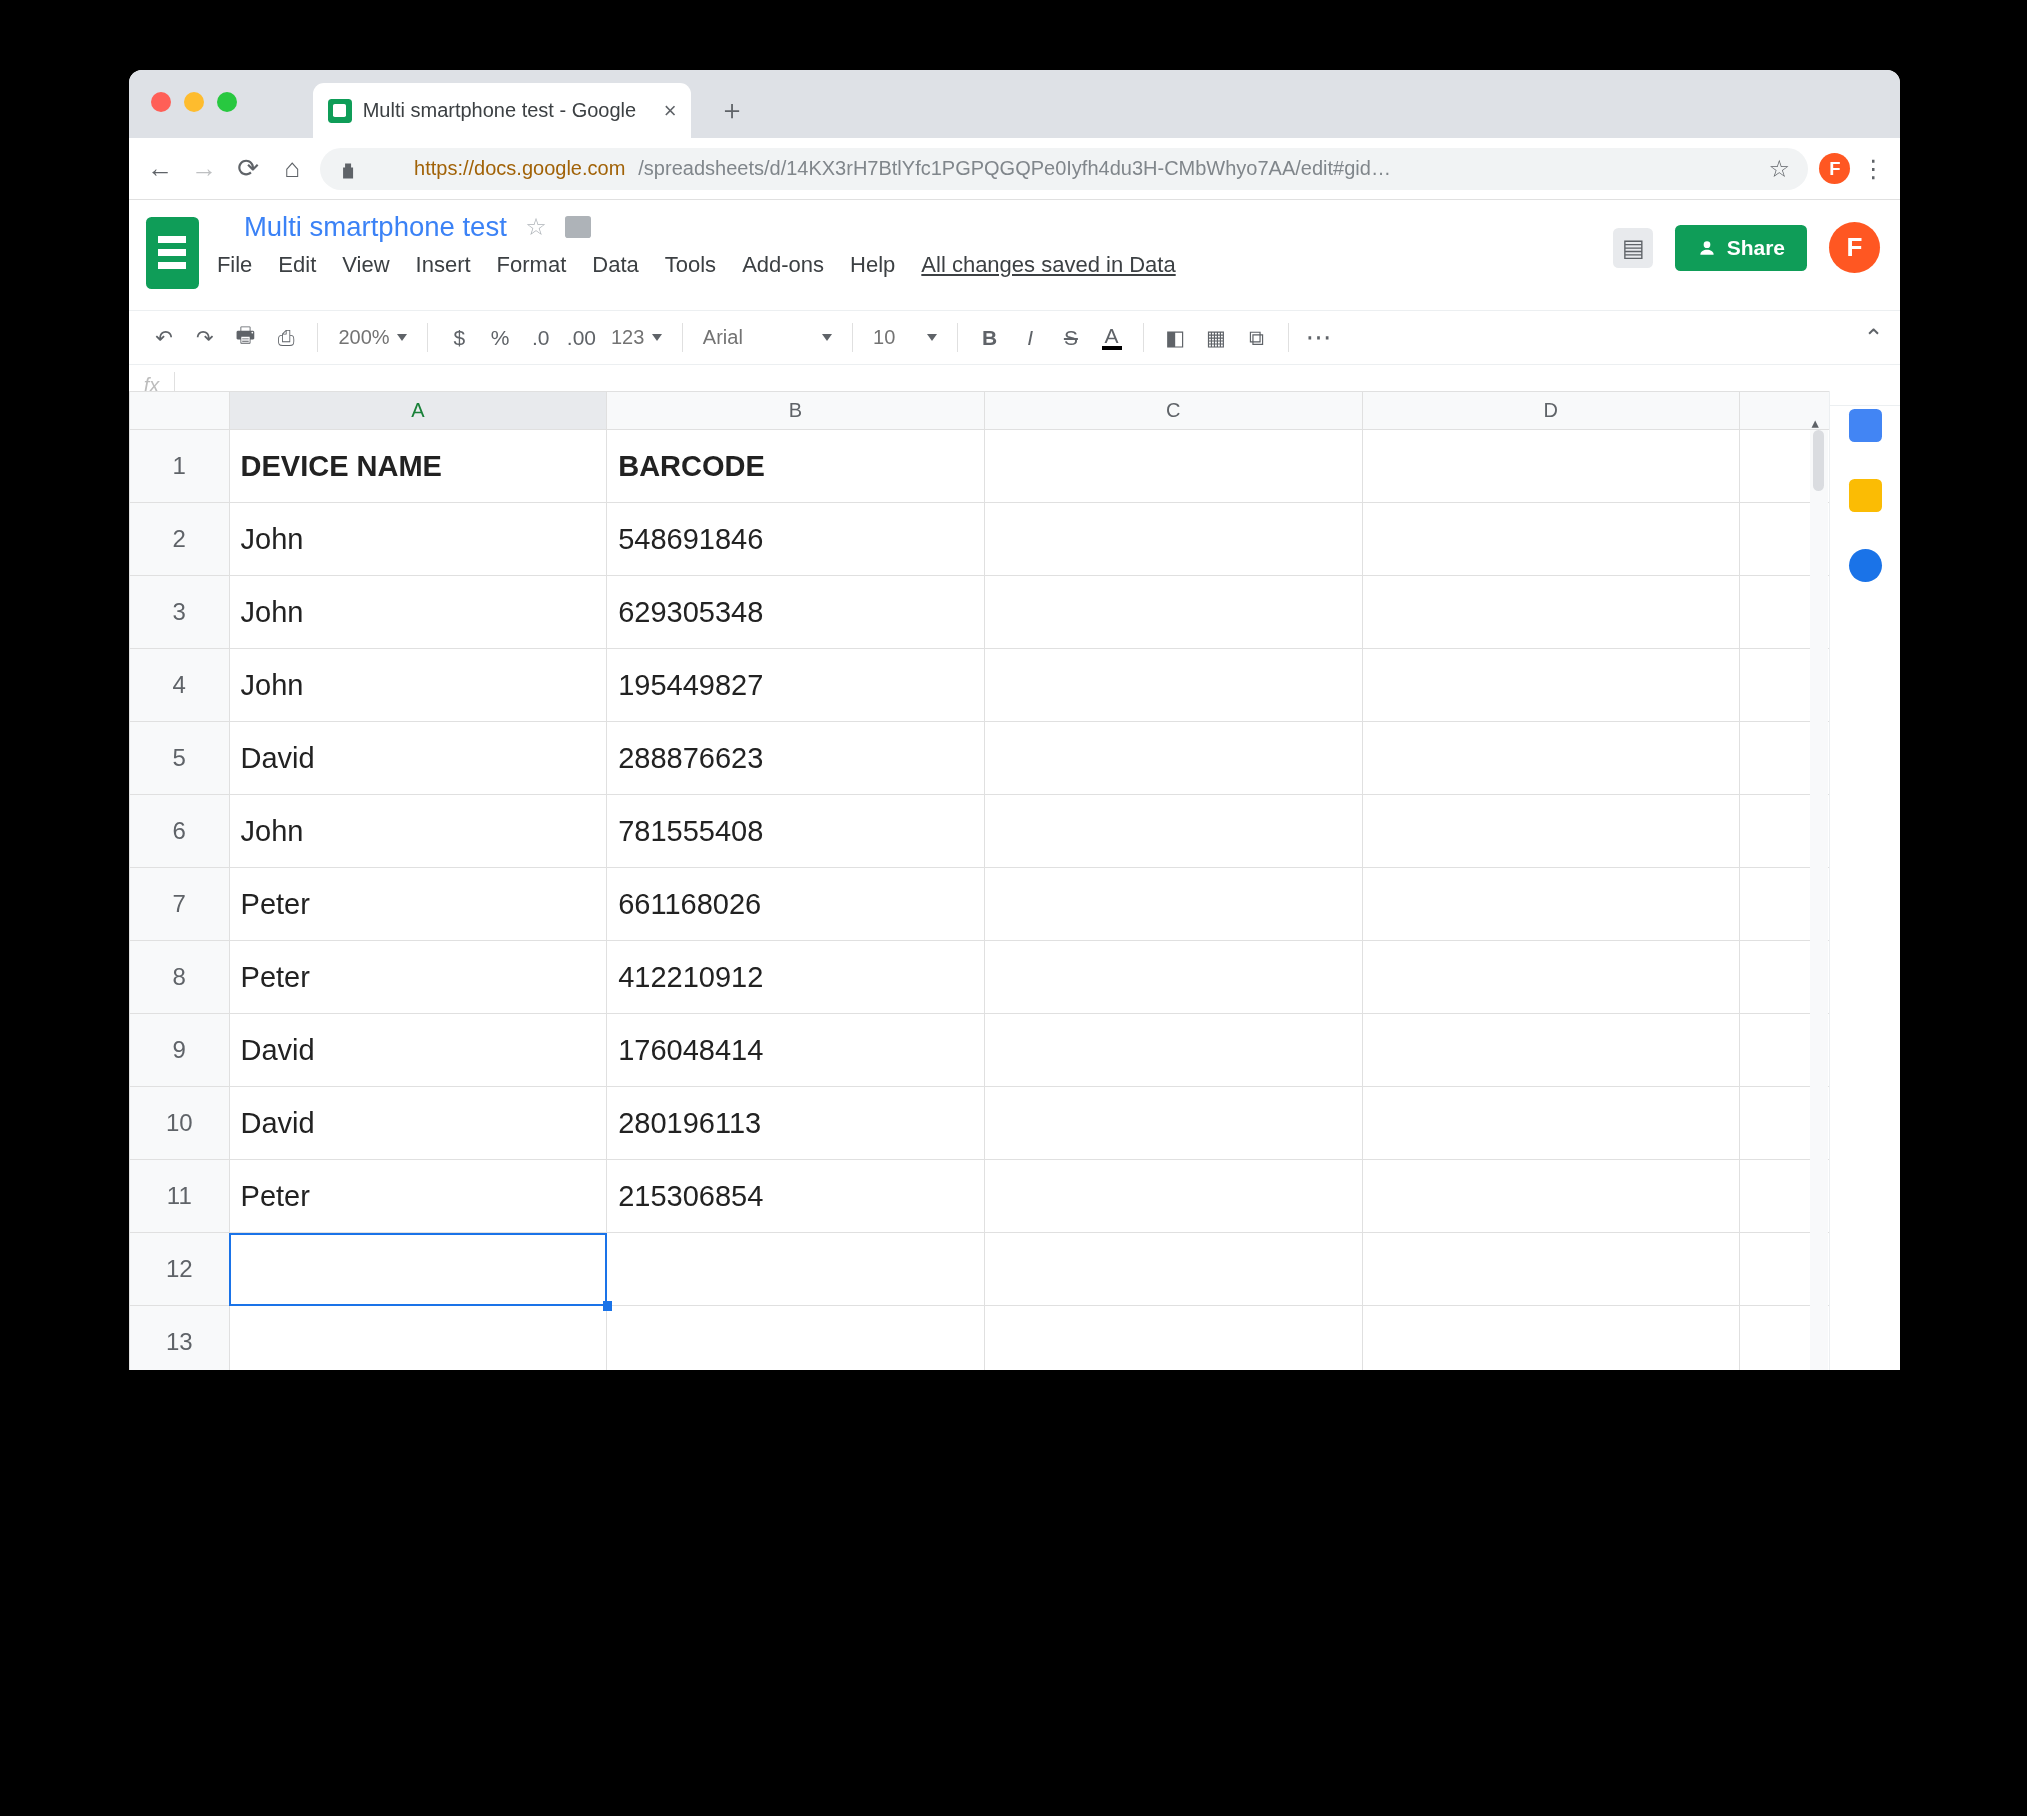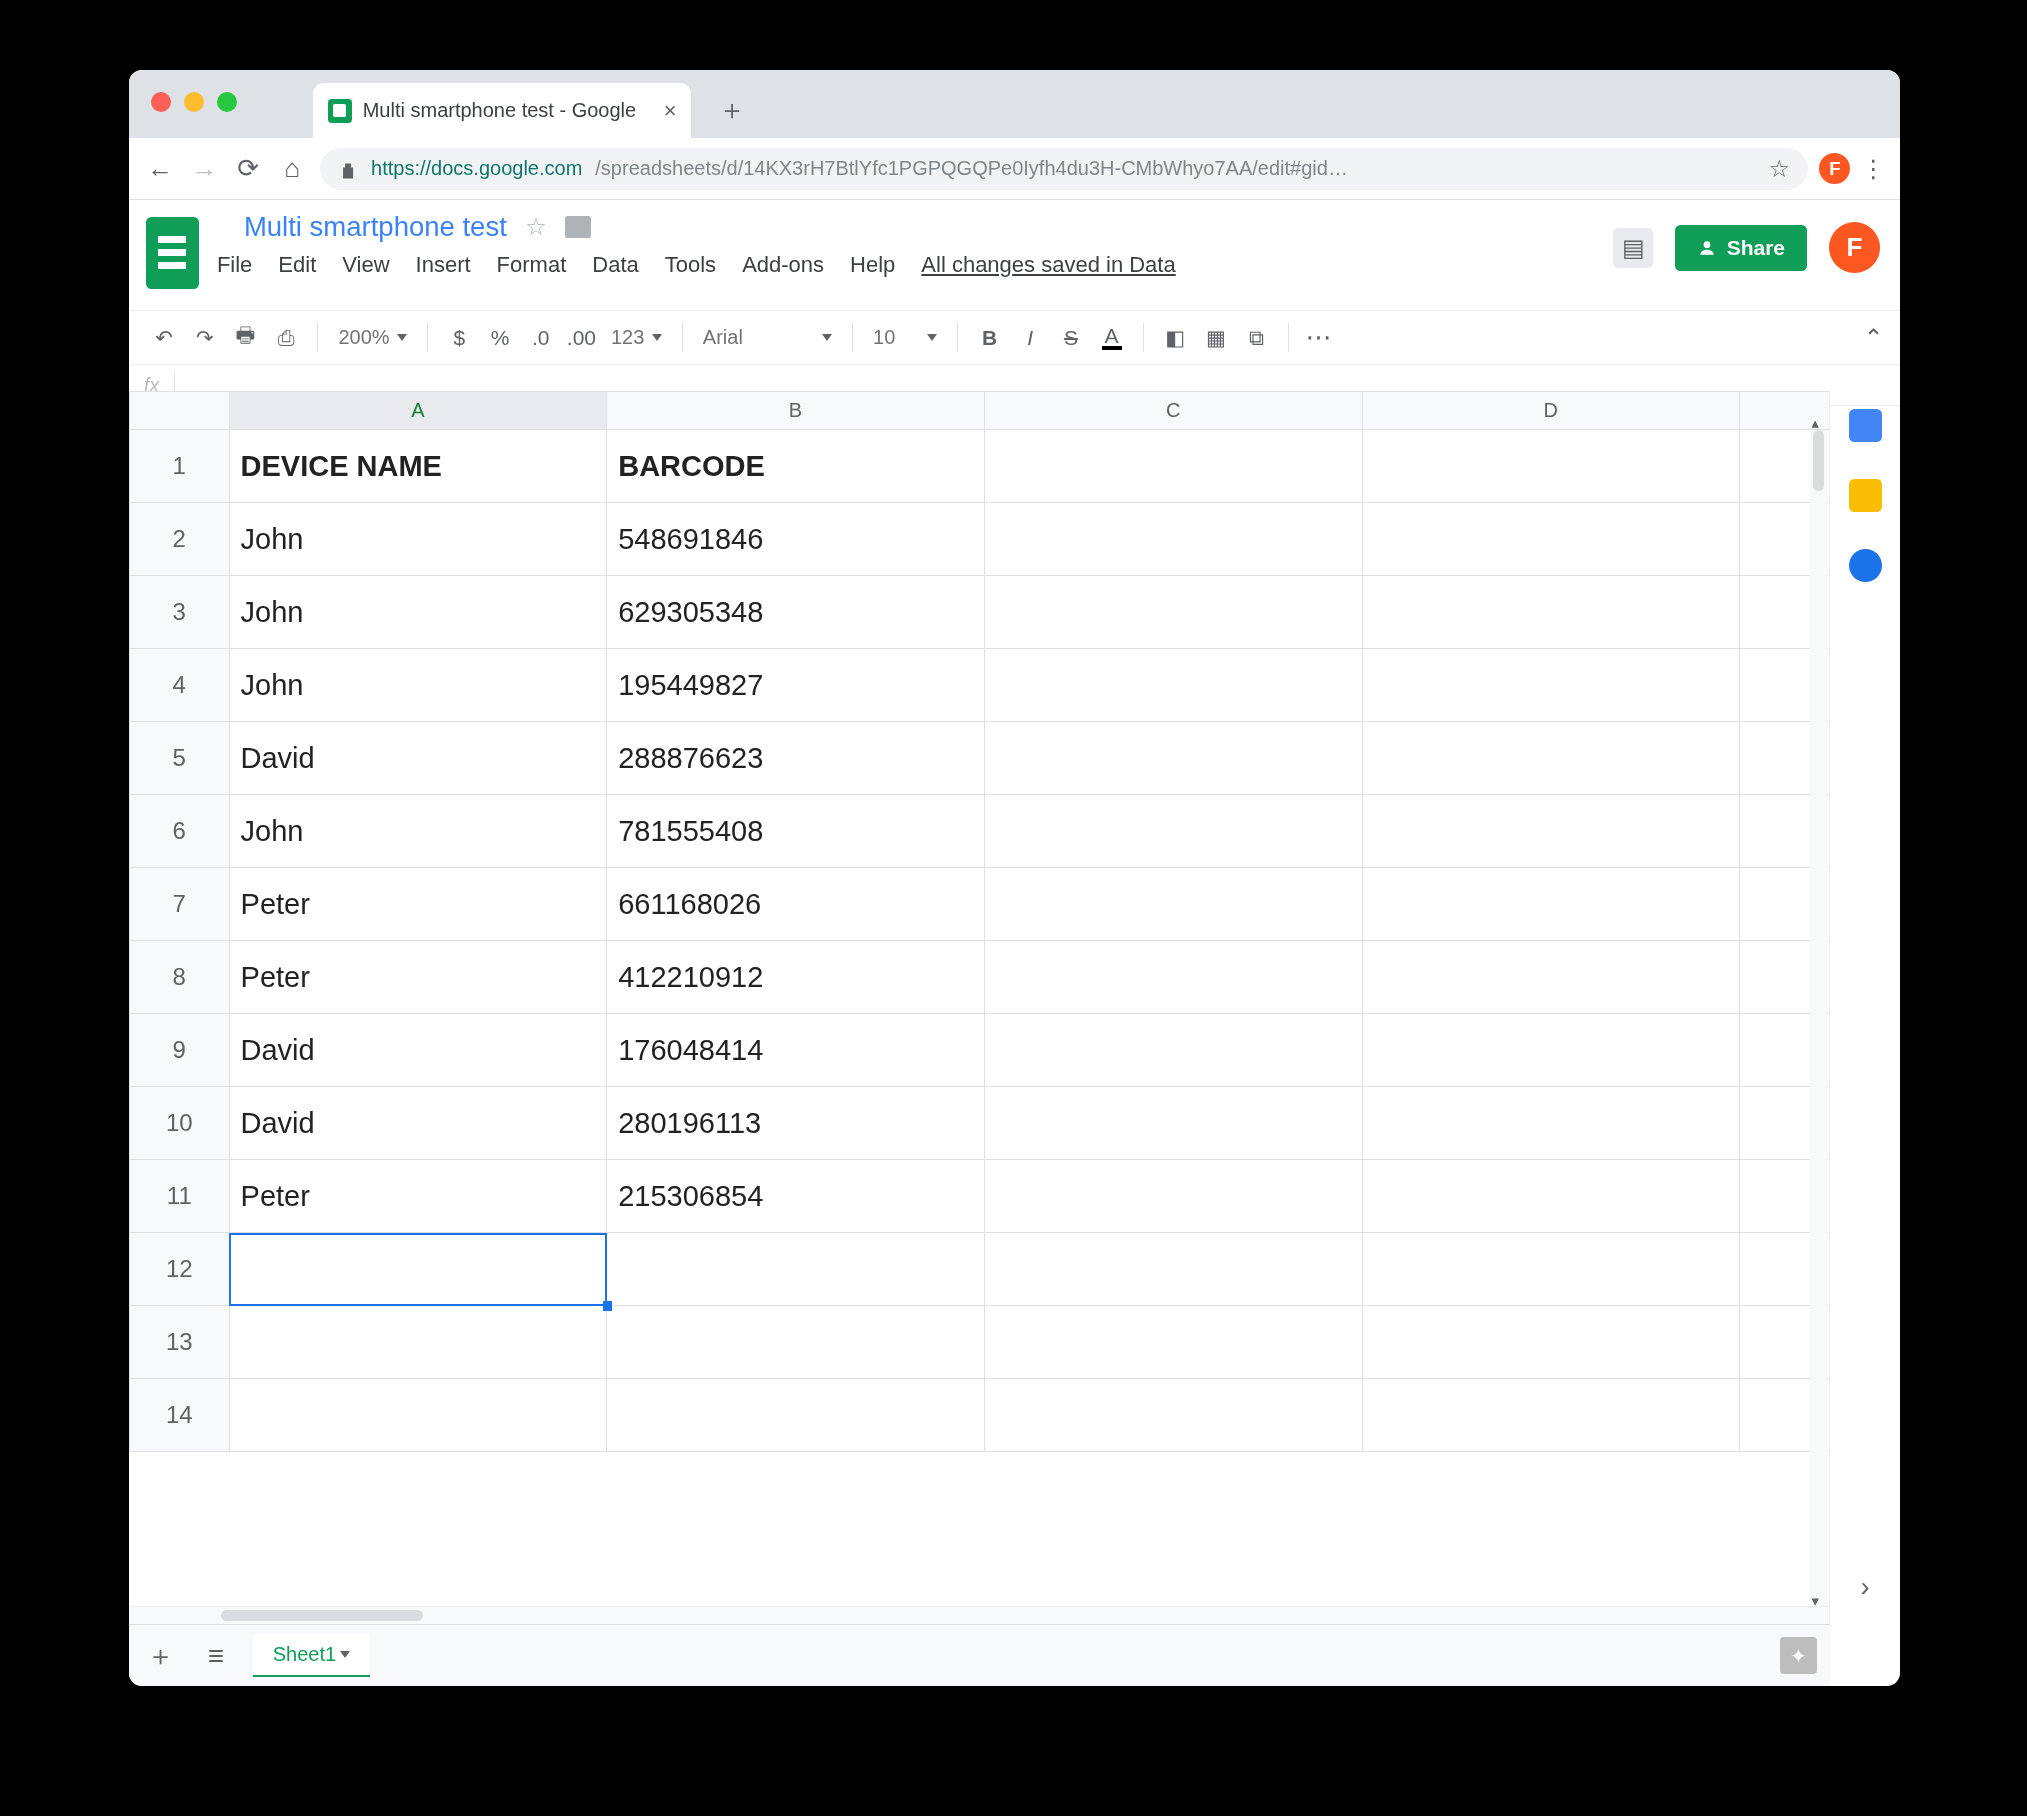--- a/index.html
+++ b/index.html
@@ -3,7 +3,7 @@
 <meta charset="utf-8">
 <style>
   html,body{margin:0;padding:0;background:#000;font-family:Arial,Helvetica,sans-serif;font-size:12px;color:#222;}
-  .stage{width:2028px;height:1816px;position:relative;}
+  .stage{width:2028px;height:1370px;position:relative;}
   .window{position:absolute;left:129px;top:70px;width:1771px;height:1616px;background:#fff;border-radius:13px;box-shadow:0 27.5px 55px rgba(0,0,0,.55);overflow:hidden;}
   
   .chrome-top{background:#dee1e6;height:68px;display:flex;align-items:flex-end;}

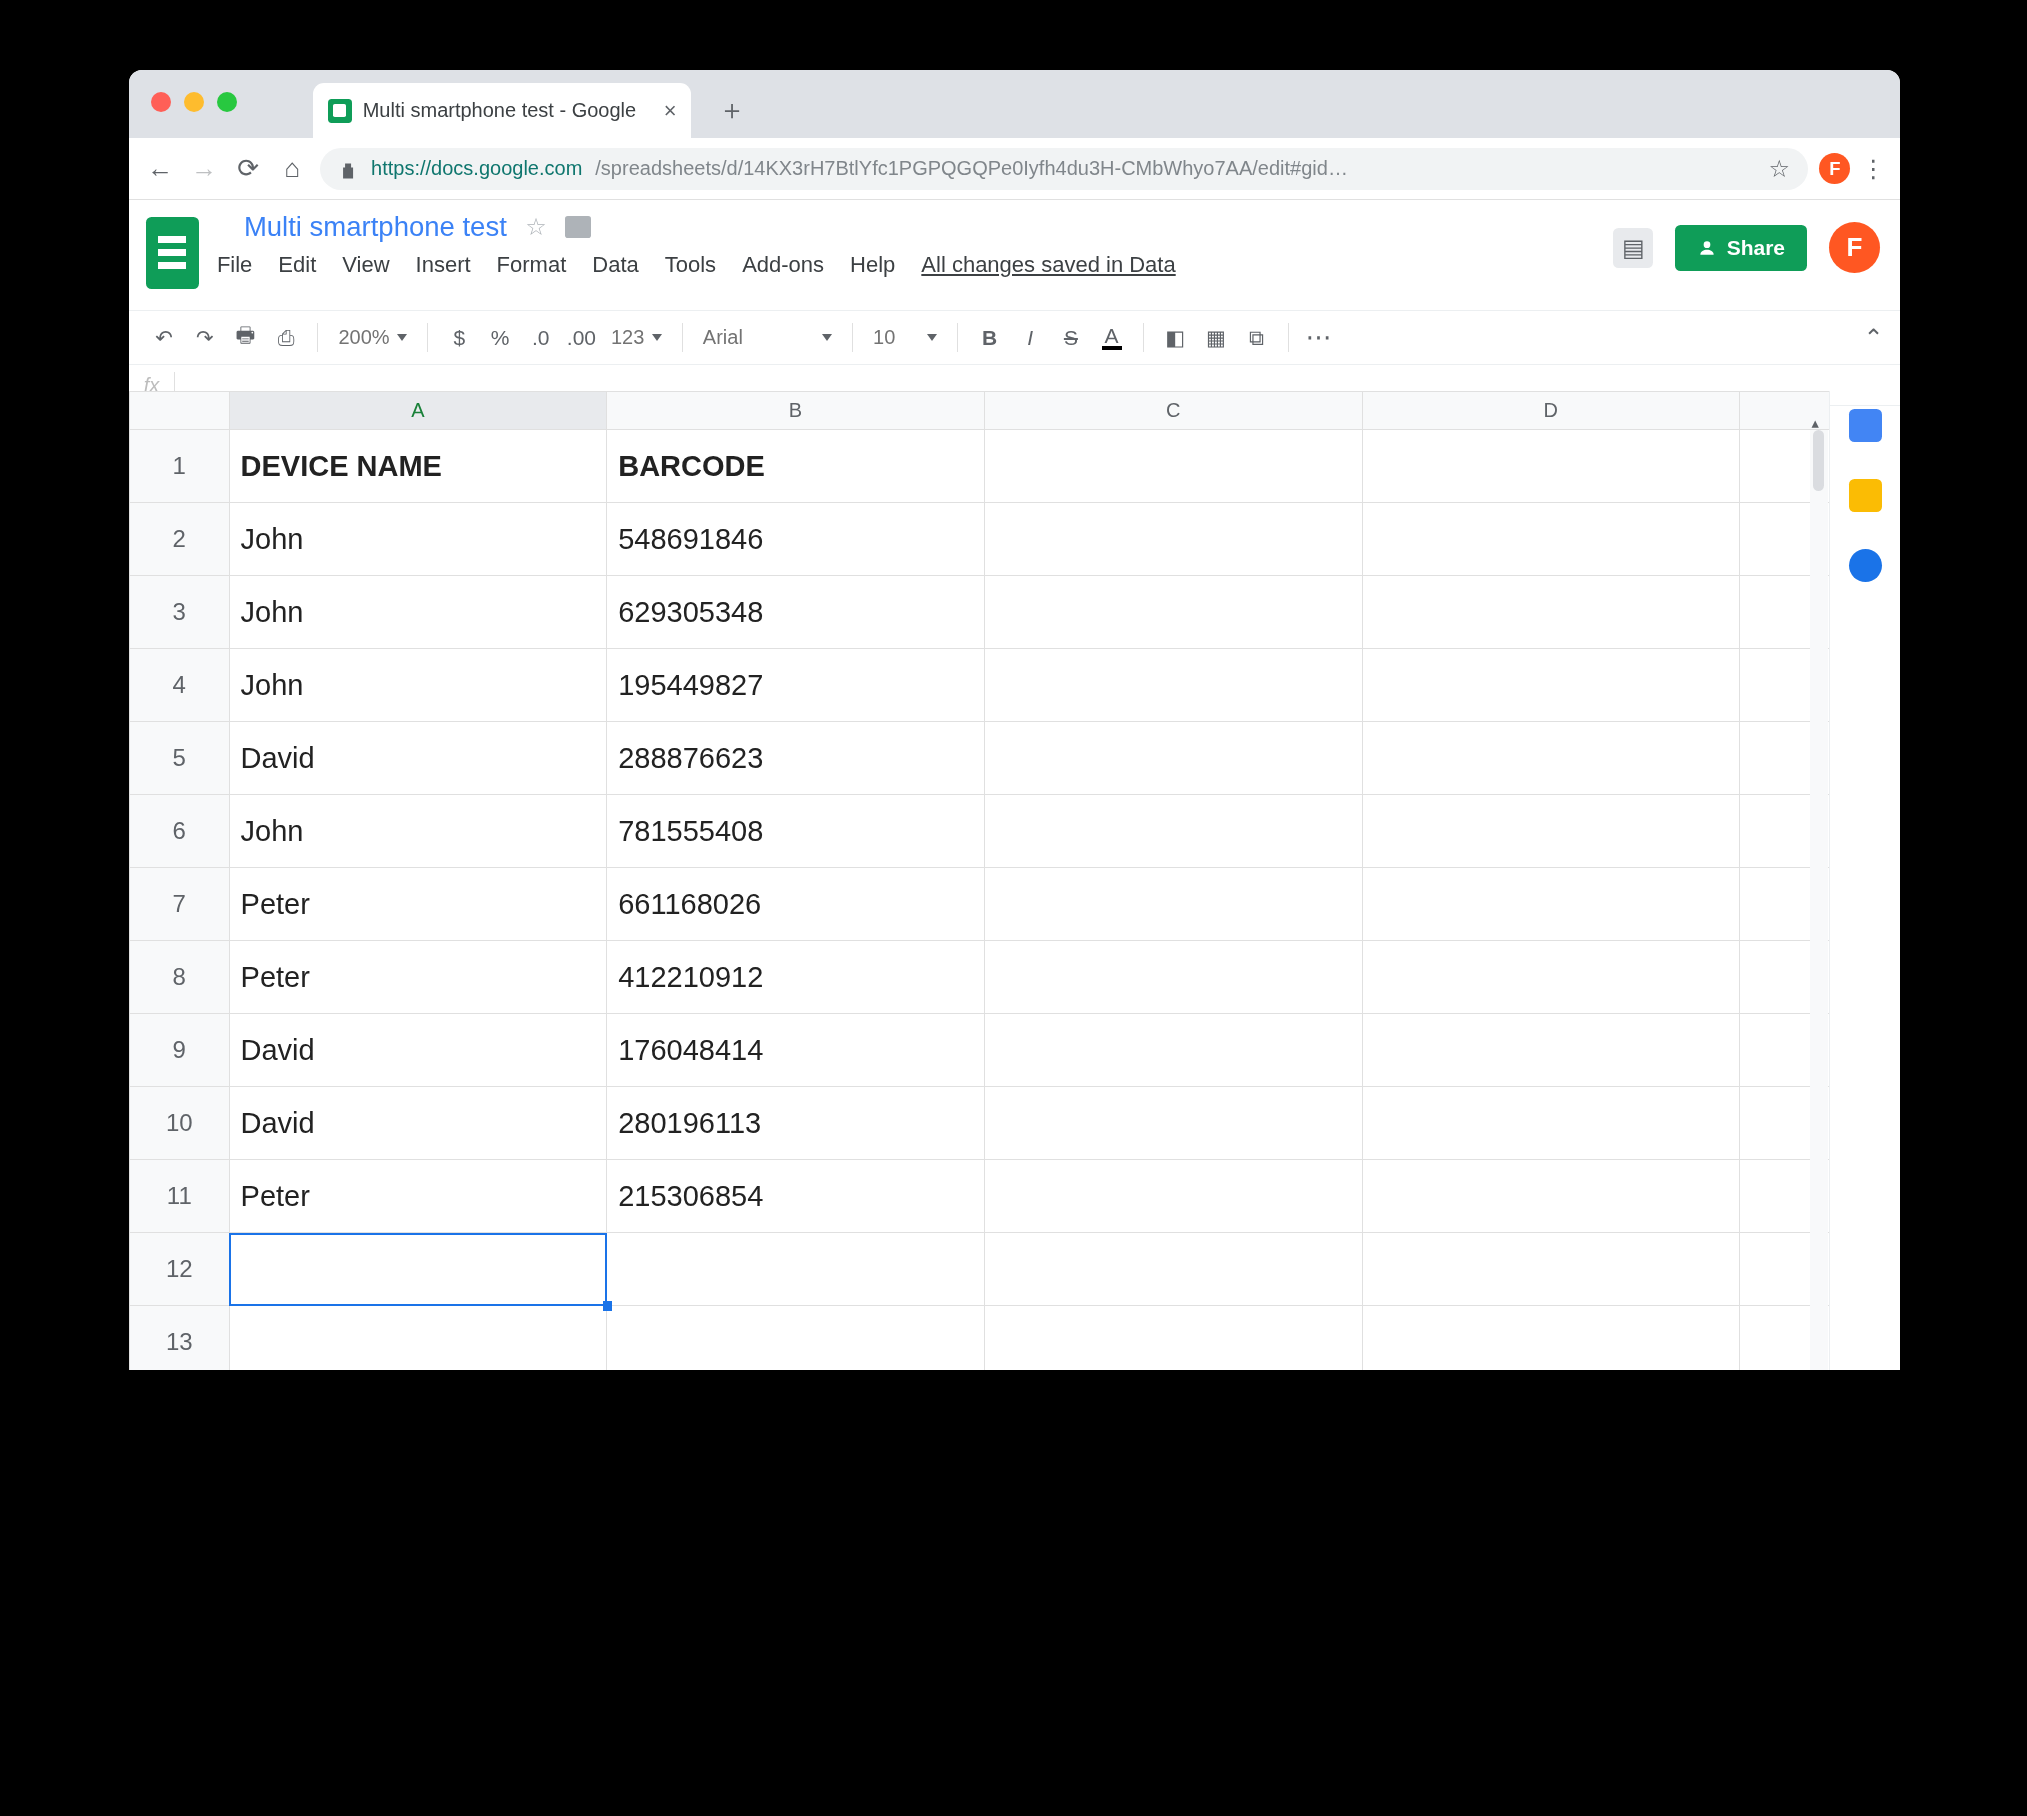--- a/index.html
+++ b/index.html
@@ -22,7 +22,7 @@
   .nav-ic{width:33px;height:33px;display:flex;align-items:center;justify-content:center;color:#5f6368;font-size:26px;border-radius:50%;}
   .omnibox{flex:1;height:42px;background:#f1f3f4;border-radius:21px;display:flex;align-items:center;padding:0 18.4px;gap:13px;color:#202124;font-size:20px;}
   .lock{width:20px;height:20px;border-radius:3.7px;background:#5f6368;clip-path:polygon(25% 45%,25% 100%,75% 100%,75% 45%,65% 45%,65% 25%,35% 25%,35% 45%);}
-  .url-host{color:#0f766e;}
+  .url-host{color:#a16207;margin-left:43px;}
   .url-path{color:#80868b;}
   .star{font-size:24px;color:#5f6368;}
   .avatar{width:31px;height:31px;border-radius:50%;background:#ff5722;color:#fff;display:flex;align-items:center;justify-content:center;font-size:18.4px;font-weight:600;}

